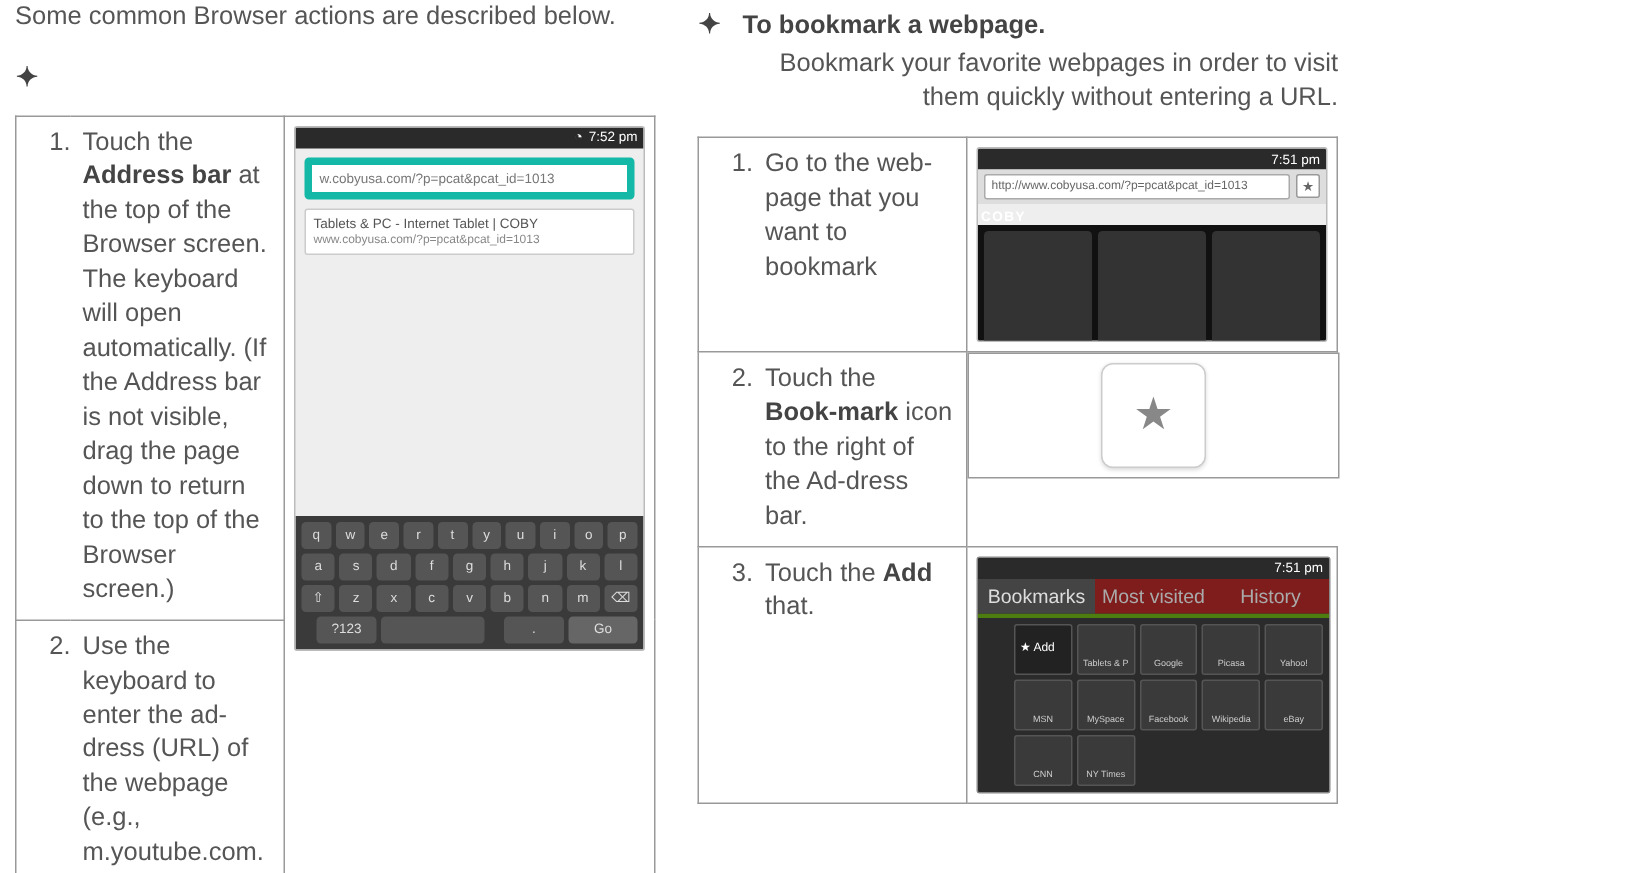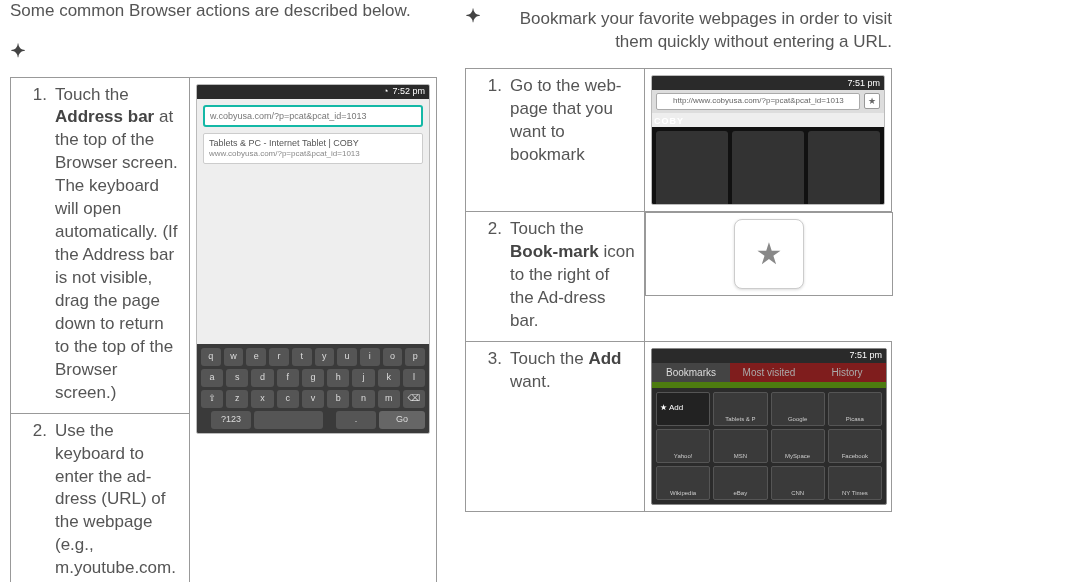--- a/index.html
+++ b/index.html
@@ -345,6 +345,7 @@
     <div class="heading">
       <span class="marker">✦</span>
       <div>
+        <span><span class="b">To bookmark a webpage</span><span>.</span></span>
         <div class="subtext">Bookmark your favorite webpages in order to visit them quickly without entering a URL.</div>
       </div>
     </div>

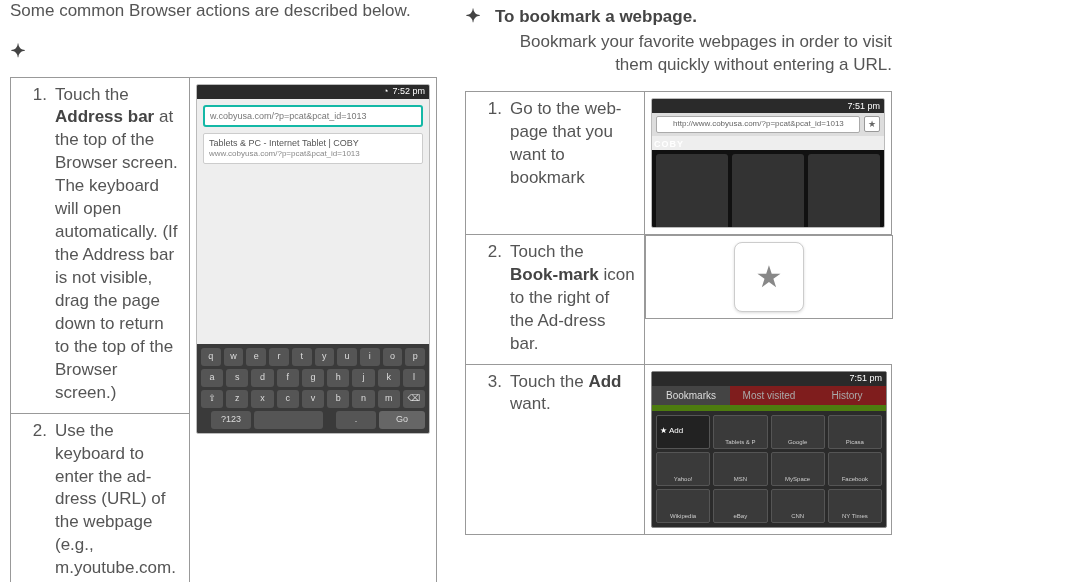--- a/index.html
+++ b/index.html
@@ -97,7 +97,7 @@
   .urlbox {
     margin: 6px;
     background: #fff;
-    border: 2px solid #14b8a6;
+    border: 5px solid #14b8a6;
     border-radius: 3px;
     font-size: 9px;
     color: #777;

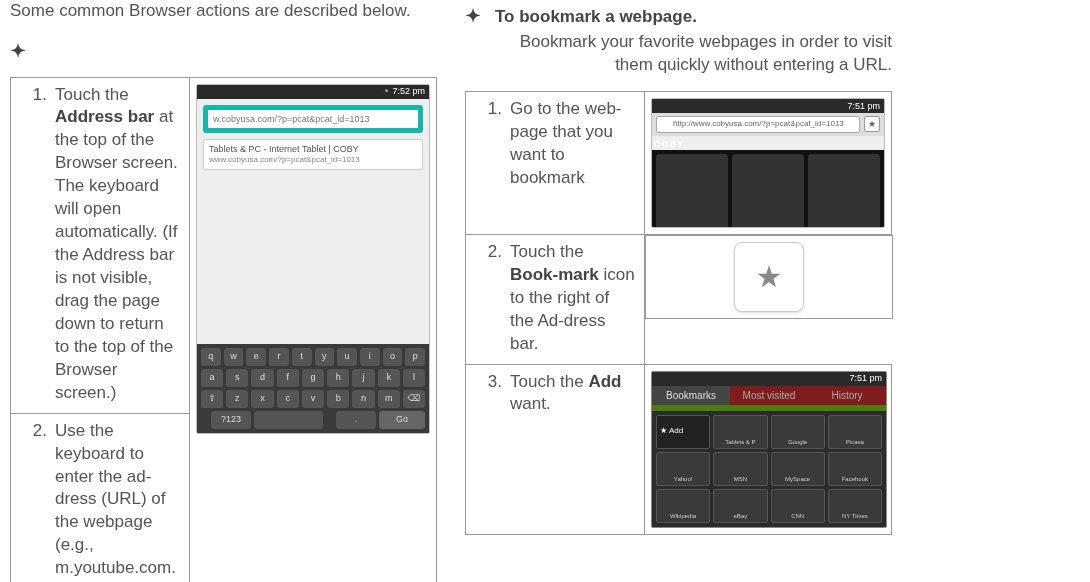--- a/index.html
+++ b/index.html
@@ -171,7 +171,7 @@
     border-radius:2px;
     font-size:8px;
     color:#666;
-    padding:2px 16px;
+    padding:2px 4px;
     white-space:nowrap;
     overflow:hidden;
   }

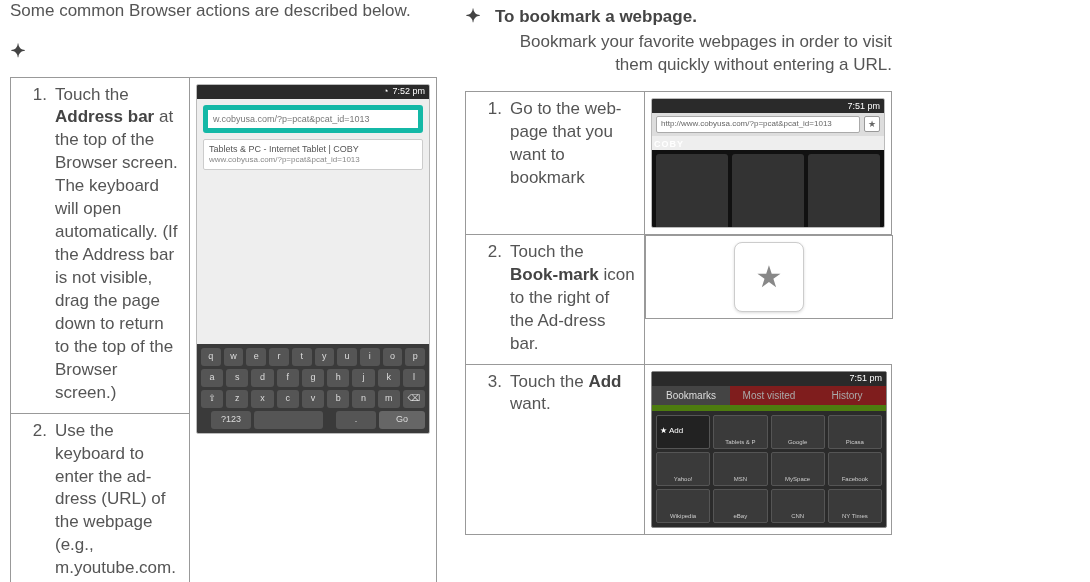--- a/index.html
+++ b/index.html
@@ -387,7 +387,7 @@
       <tr>
         <td class="num">3.</td>
         <td class="txt">
-          <span>Touch the </span><span class="b">Add</span><span> want.</span>
+          <span>Touch the </span><span class="b">Add</span><span> that.</span>
         </td>
         <td class="img">
           <div class="shot4inner">

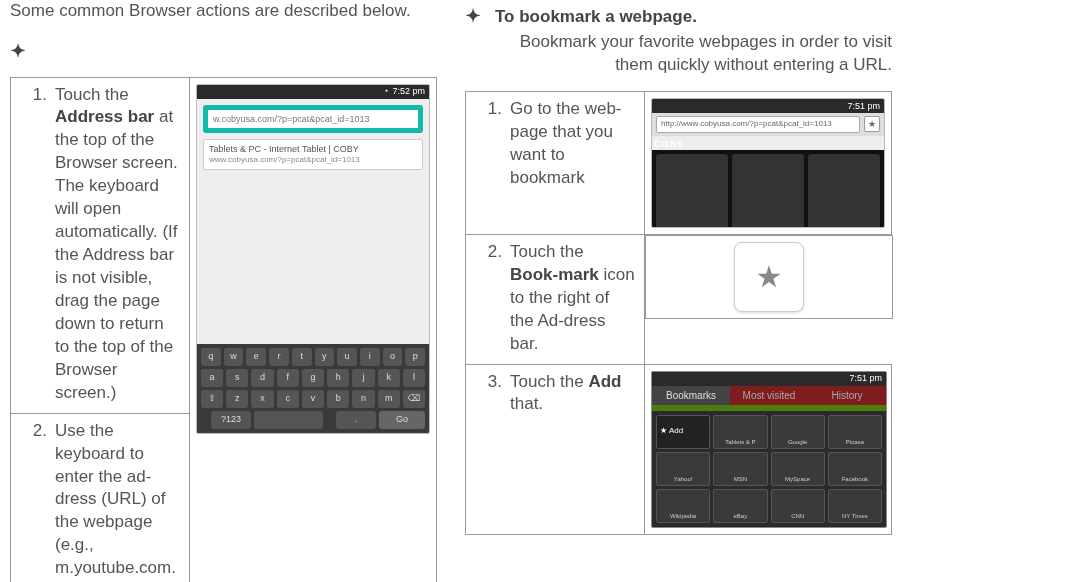--- a/index.html
+++ b/index.html
@@ -210,9 +210,9 @@
   }
   .tabs {
     display:flex;
-    font-size:10px;
+    font-size:13px;
     color:#aaa;
-    border-bottom:6px solid #4d7c0f;
+    border-bottom:3px solid #4d7c0f;
     justify-content:flex-end;
   }
   .tab {

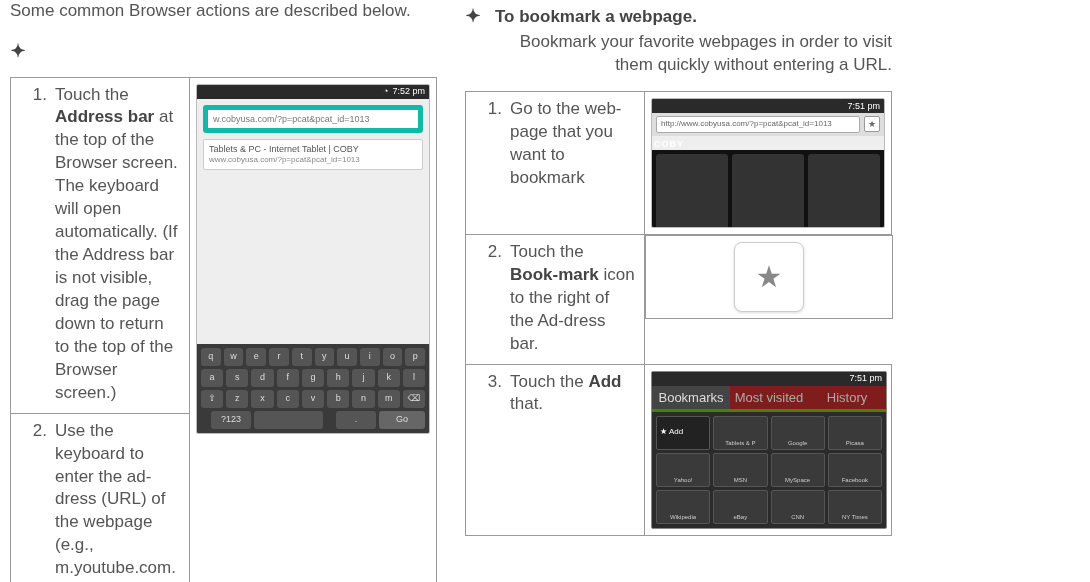--- a/index.html
+++ b/index.html
@@ -224,9 +224,10 @@
   .tab:first-child { background:#444; color:#ddd; }
   .grid {
     display:grid;
-    grid-template-columns: repeat(4, 1fr);
+    grid-template-columns: repeat(5, 1fr);
     gap:3px;
     padding:4px;
+    margin-left:20px;
   }
   .tile {
     height:30px;

